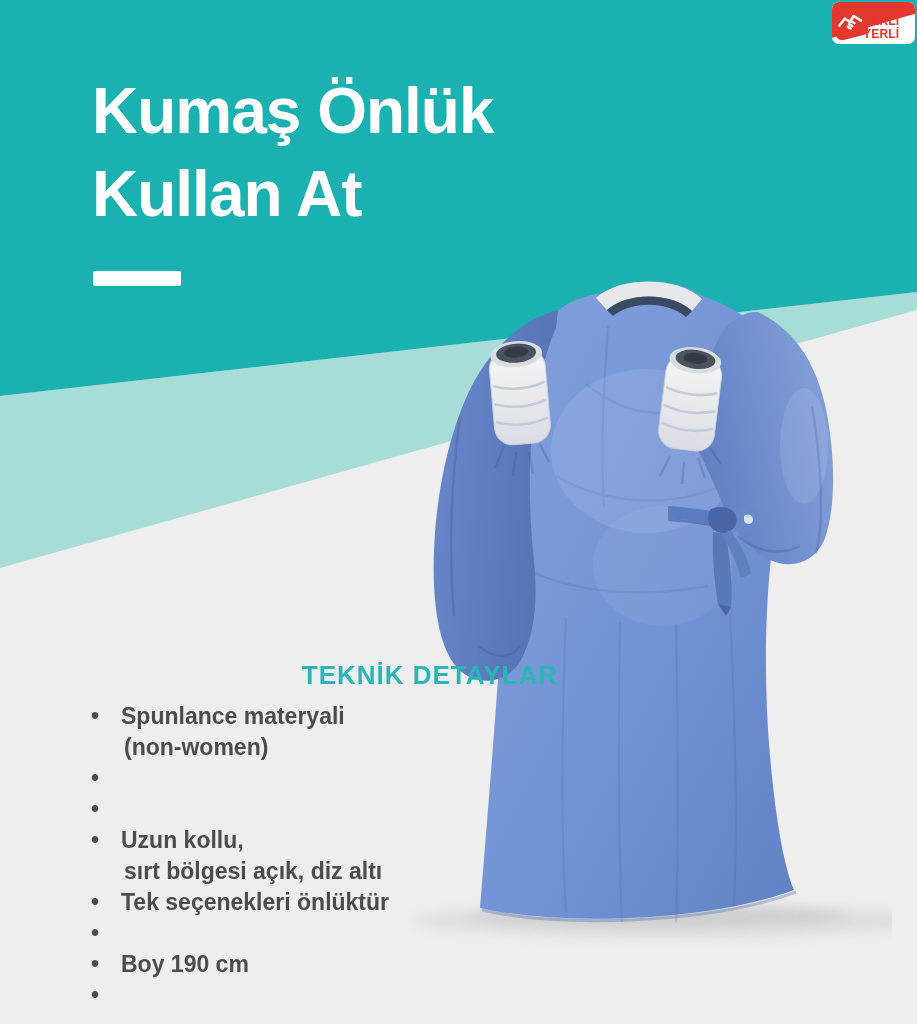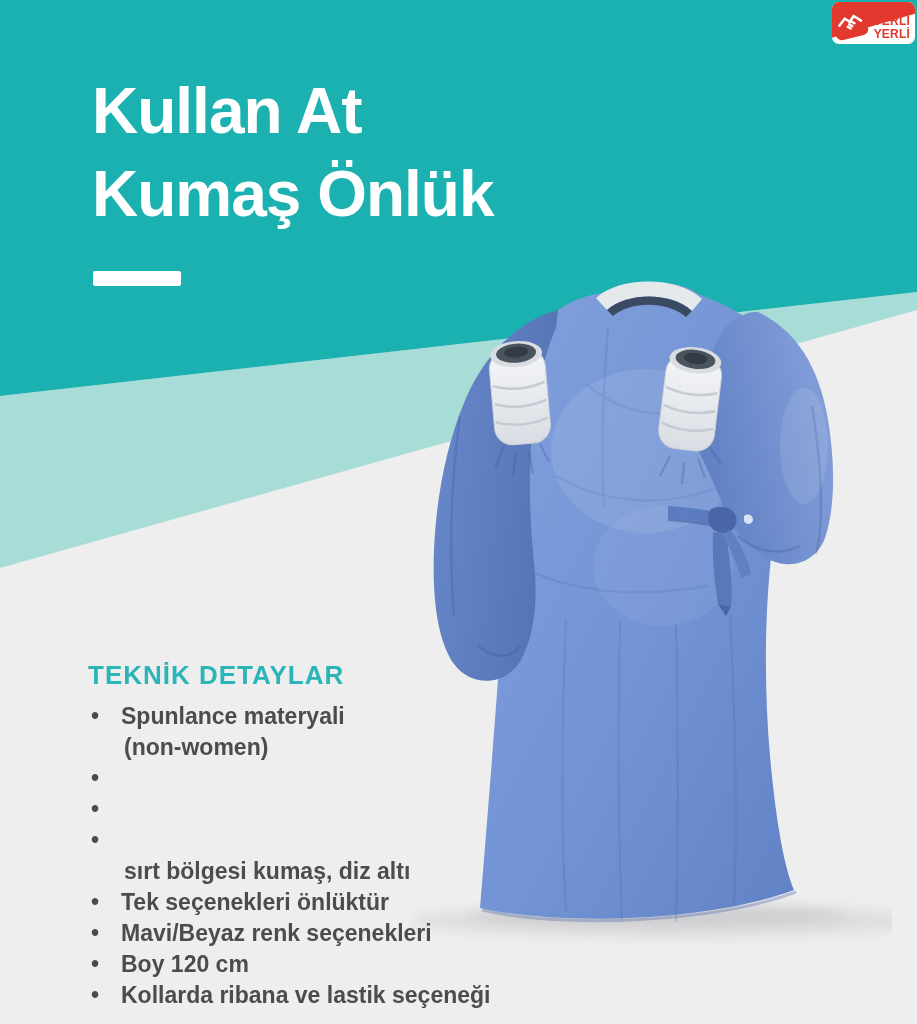--- a/index.html
+++ b/index.html
@@ -33,7 +33,7 @@
     background:var(--badge-red);border-radius:6px;transform:rotate(-14deg);}
   .badge-icon{position:absolute;left:4px;top:6px;width:28px;height:28px;transform:rotate(-10deg);}
   .badge-text{position:absolute;right:5px;bottom:3px;width:47px;color:var(--badge-red);
-    font-weight:bold;font-size:12px;line-height:13px;letter-spacing:0.2px;text-align:right;}
+    font-weight:bold;font-size:12px;line-height:13px;letter-spacing:0.2px;text-align:left;}
 
   
   .tech{position:absolute;left:88px;top:660px;width:470px;}

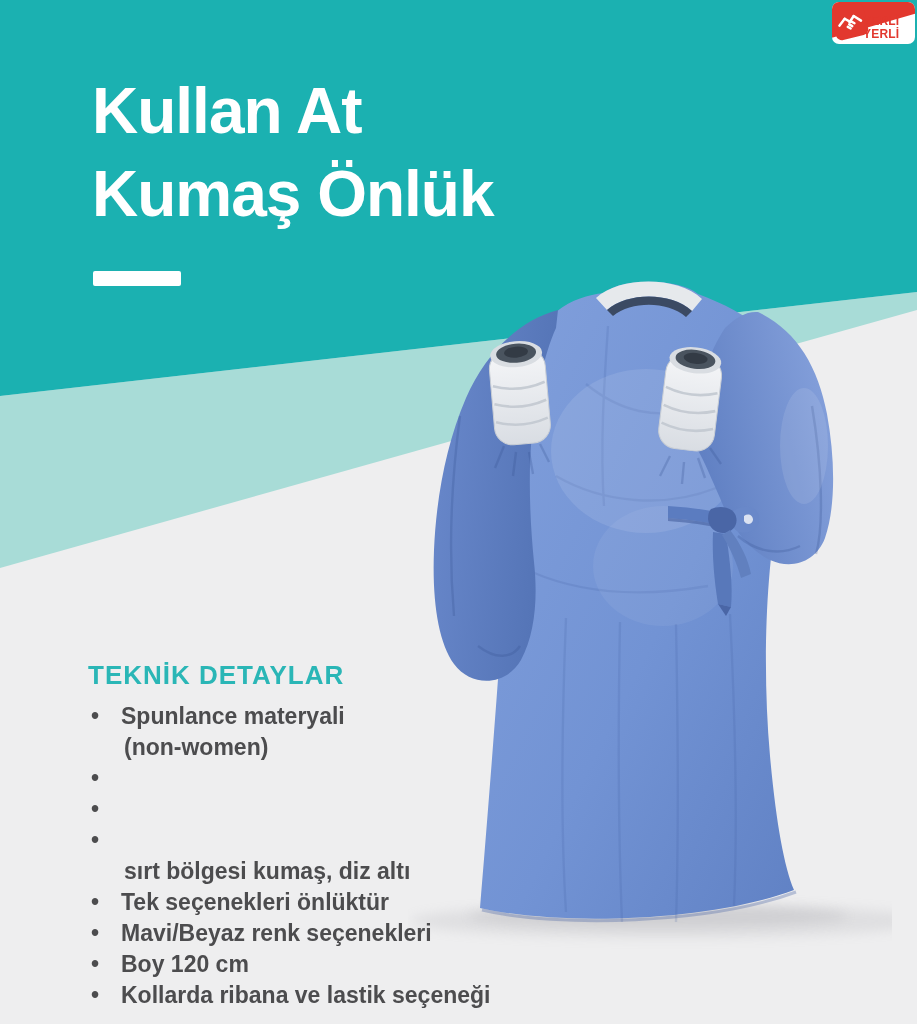--- a/index.html
+++ b/index.html
@@ -55,8 +55,8 @@
   <div class="wedge dark"></div>
 
   <div class="hero-title">
+    <div>Kumaş Önlük</div>
     <div>Kullan At</div>
-    <div>Kumaş Önlük</div>
   </div>
   <div class="hero-dash"></div>
 

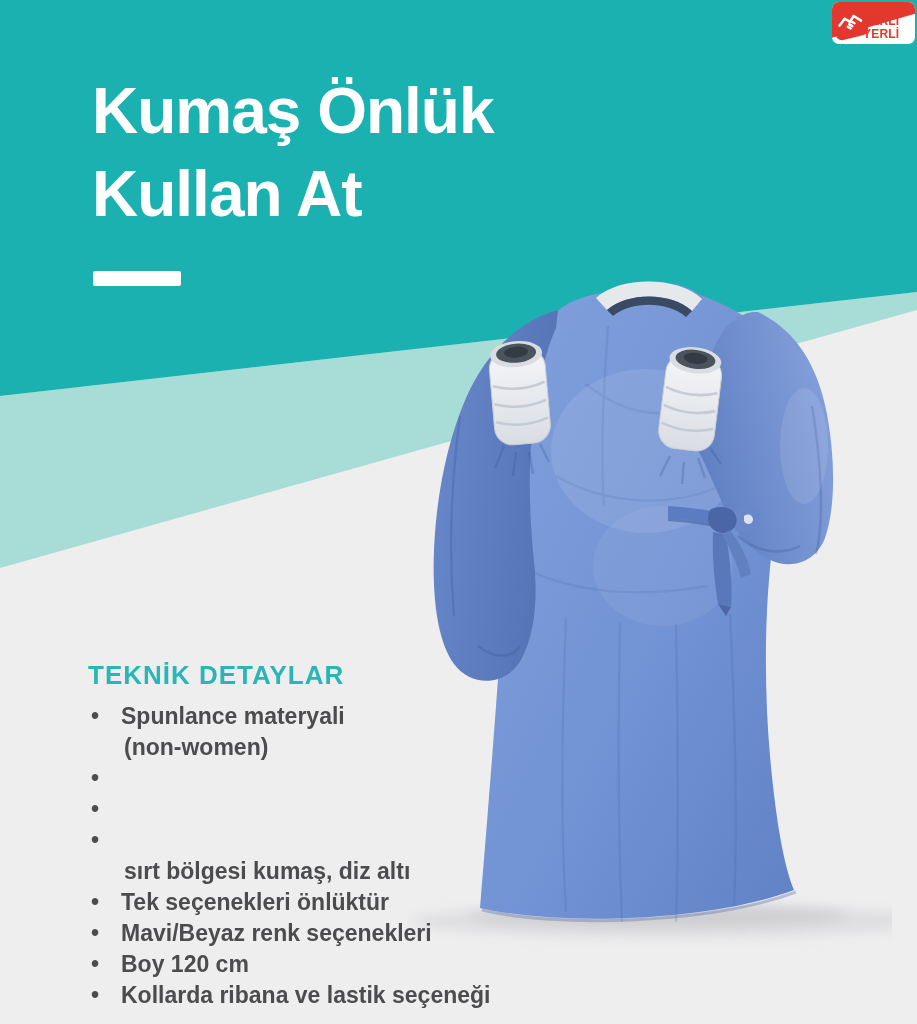--- a/index.html
+++ b/index.html
@@ -38,7 +38,7 @@
   
   .tech{position:absolute;left:88px;top:660px;width:470px;}
   .tech h2{color:var(--heading-teal);font-size:26px;font-weight:bold;letter-spacing:1px;
-    margin:0 0 10px 0;white-space:nowrap;}
+    margin:0 0 10px 0;white-space:nowrap;text-align:right;}
   .tech .row{display:flex;align-items:flex-start;line-height:31px;color:var(--text-dark);
     font-size:23px;font-weight:bold;white-space:nowrap;}
   .tech .dot{width:33px;flex:0 0 33px;padding-left:3px;}

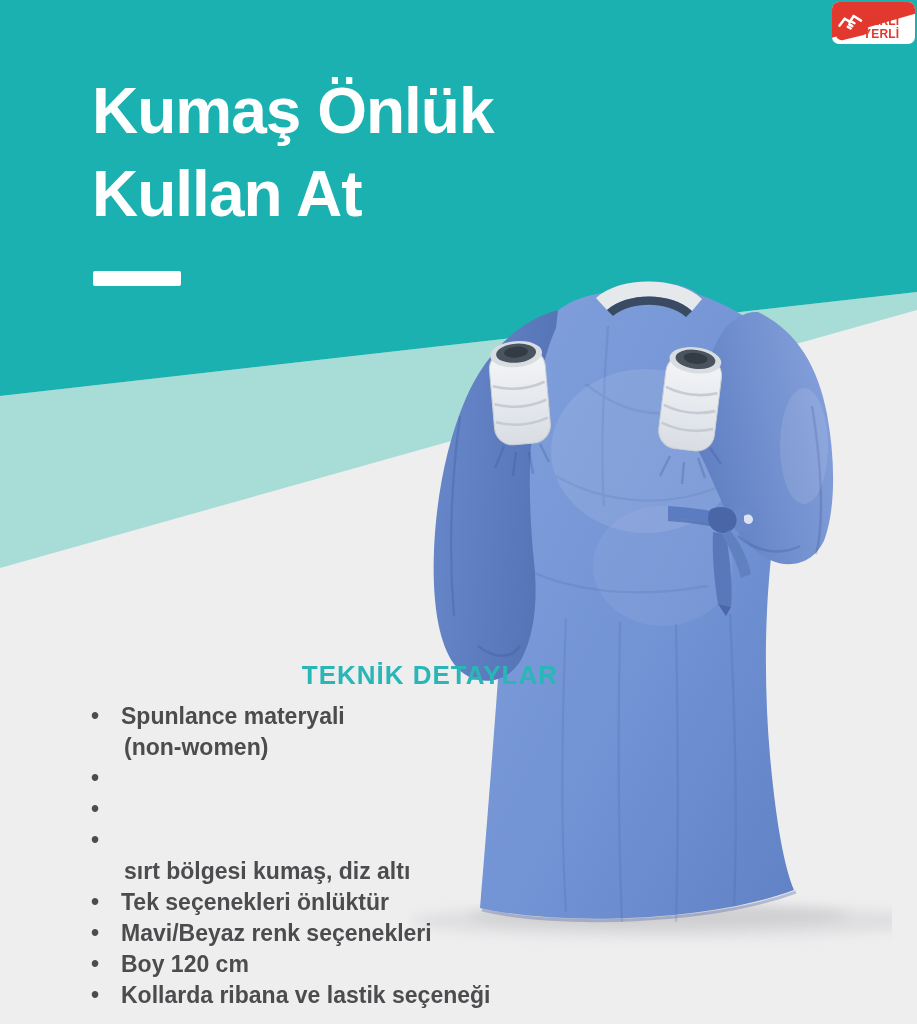--- a/index.html
+++ b/index.html
@@ -236,6 +236,7 @@
         </div>
         <div class="row">
           <span class="dot">•</span>
+          <span>Uzun kollu,</span>
         </div>
         <div class="row cont">
           <span>sırt bölgesi kumaş, diz altı</span>

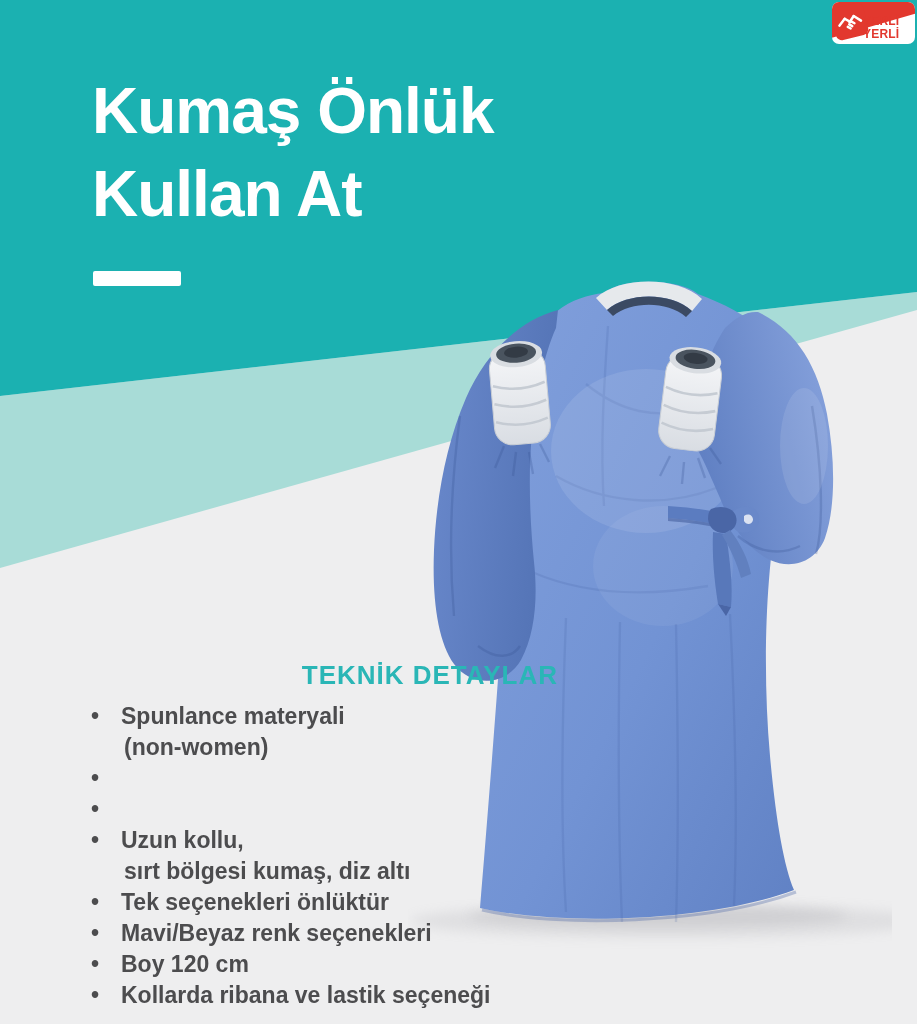--- a/index.html
+++ b/index.html
@@ -239,7 +239,7 @@
           <span>Uzun kollu,</span>
         </div>
         <div class="row cont">
-          <span>sırt bölgesi kumaş, diz altı</span>
+          <span>sırt bölgesi açık, diz altı</span>
         </div>
         <div class="row">
           <span class="dot">•</span>

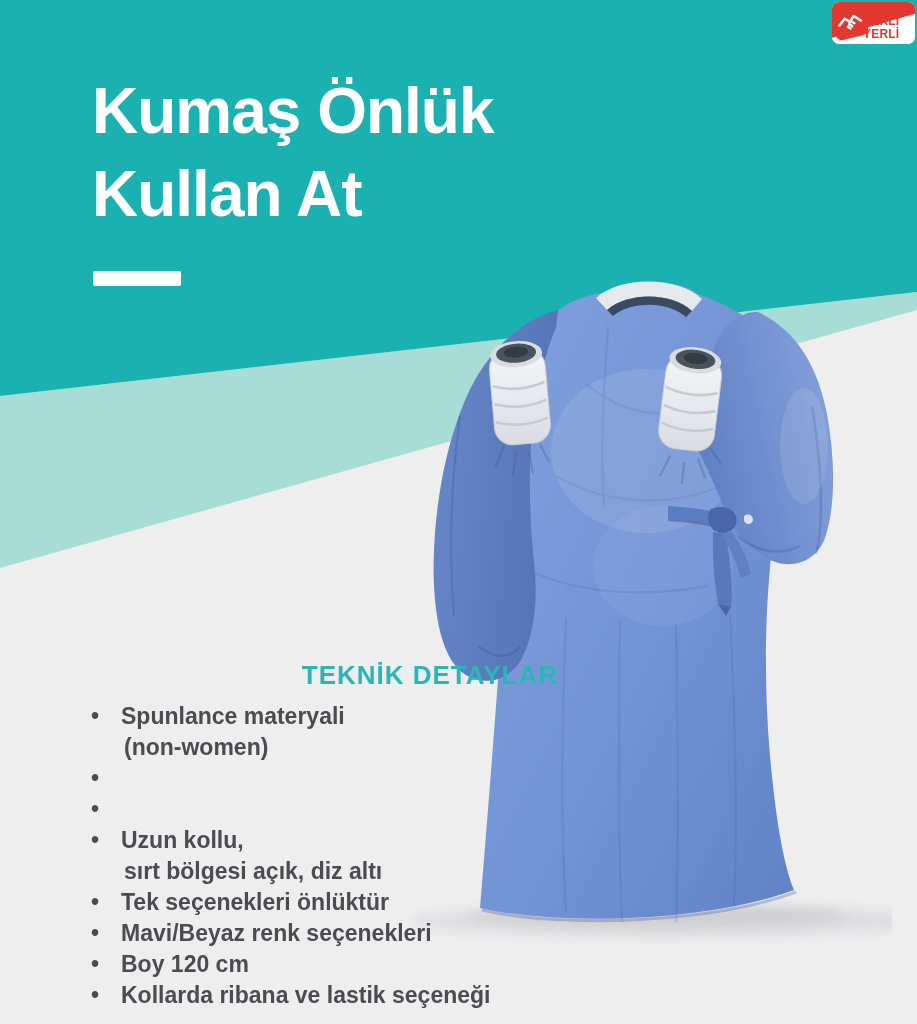--- a/index.html
+++ b/index.html
@@ -247,7 +247,6 @@
         </div>
         <div class="row">
           <span class="dot">•</span>
-          <span>Mavi/Beyaz renk seçenekleri</span>
         </div>
         <div class="row">
           <span class="dot">•</span>

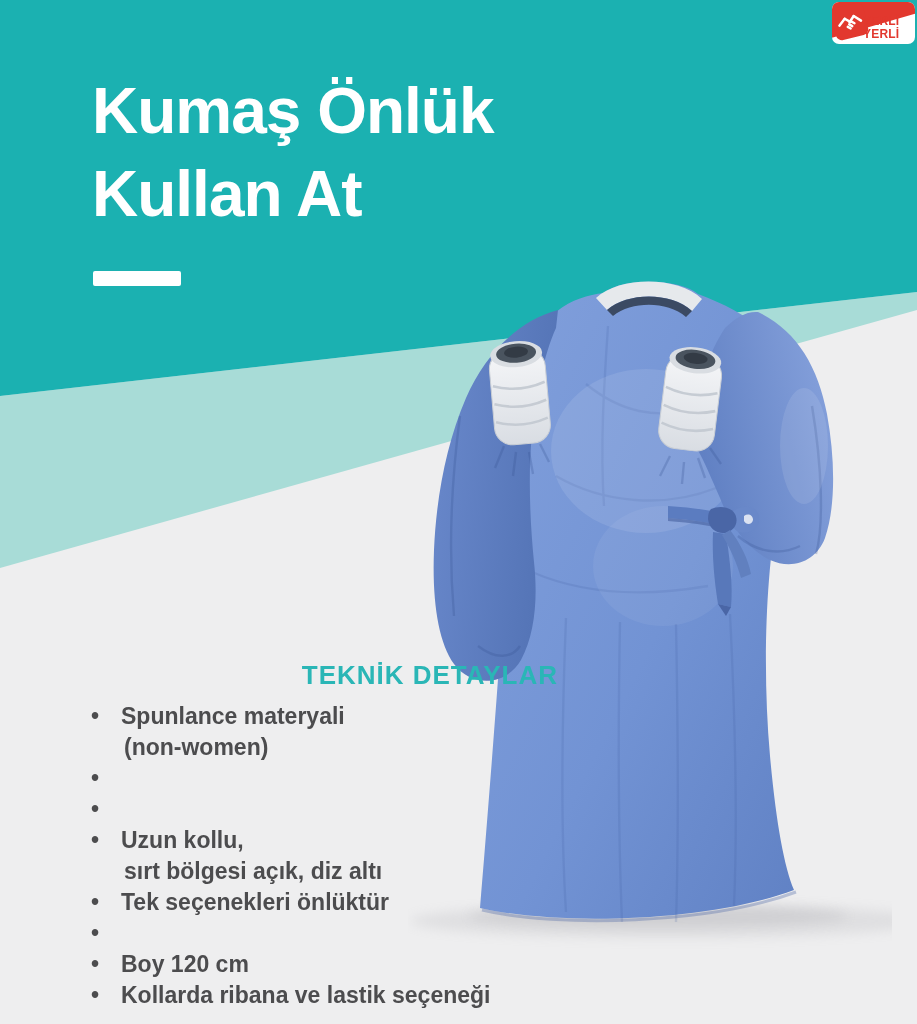--- a/index.html
+++ b/index.html
@@ -250,7 +250,7 @@
         </div>
         <div class="row">
           <span class="dot">•</span>
-          <span>Boy 120 cm</span>
+          <span>Boy 190 cm</span>
         </div>
         <div class="row">
           <span class="dot">•</span>

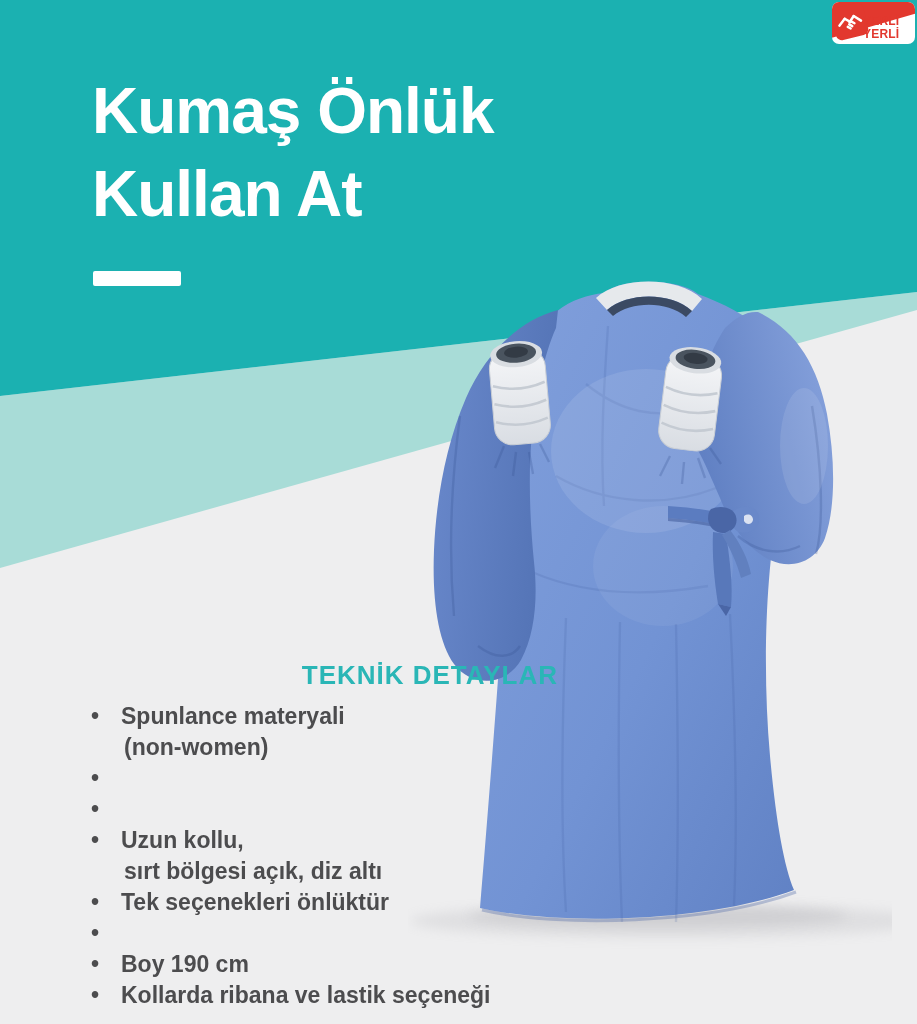--- a/index.html
+++ b/index.html
@@ -254,7 +254,6 @@
         </div>
         <div class="row">
           <span class="dot">•</span>
-          <span>Kollarda ribana ve lastik seçeneği</span>
         </div>
       </div>
   </div>

